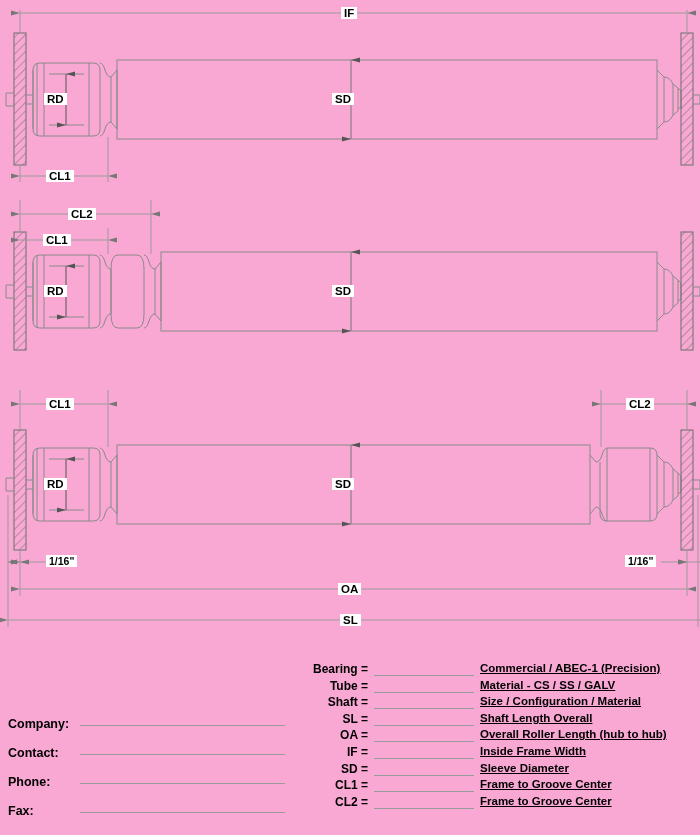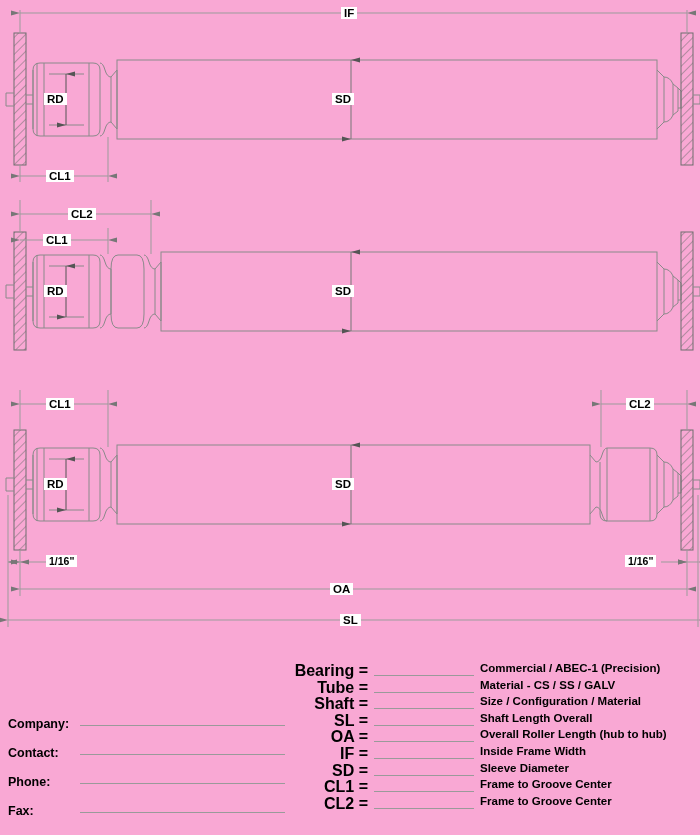--- a/index.html
+++ b/index.html
@@ -335,7 +335,7 @@
 
   <div class="dim-label small" style="left:46px; top:555px;">1/16"</div>
   <div class="dim-label small" style="left:625px; top:555px;">1/16"</div>
-  <div class="dim-label" style="left:330px; top:583px;">OA</div>
+  <div class="dim-label" style="left:338px; top:583px;">OA</div>
   <div class="dim-label" style="left:340px; top:614px;">SL</div>
 
   <div class="form-left">

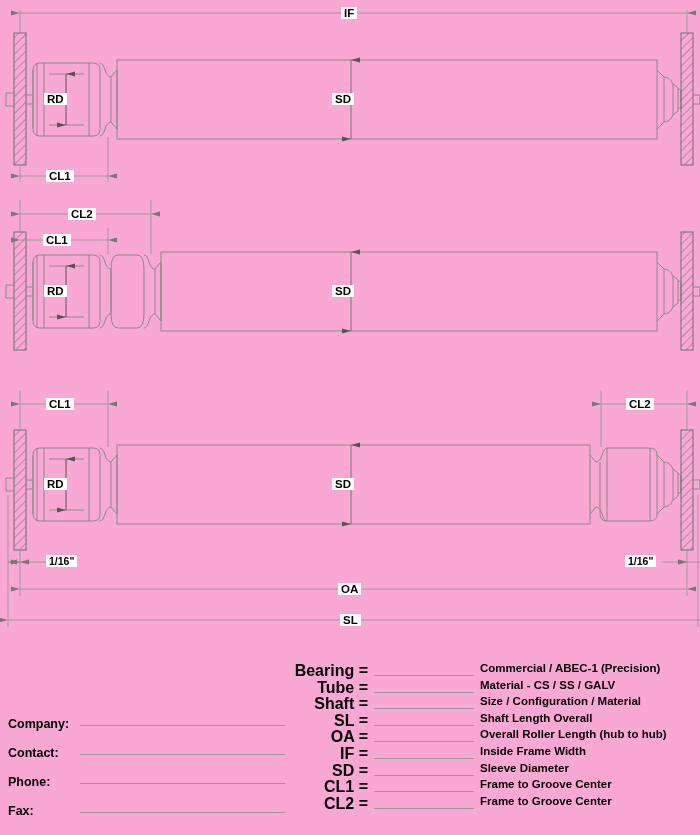--- a/index.html
+++ b/index.html
@@ -79,7 +79,7 @@
     width: 78px;
     text-align: right;
     top: 1px;
-    font-size: 16px;
+    font-size: 12px;
     font-weight: bold;
     color: #000;
     white-space: nowrap;

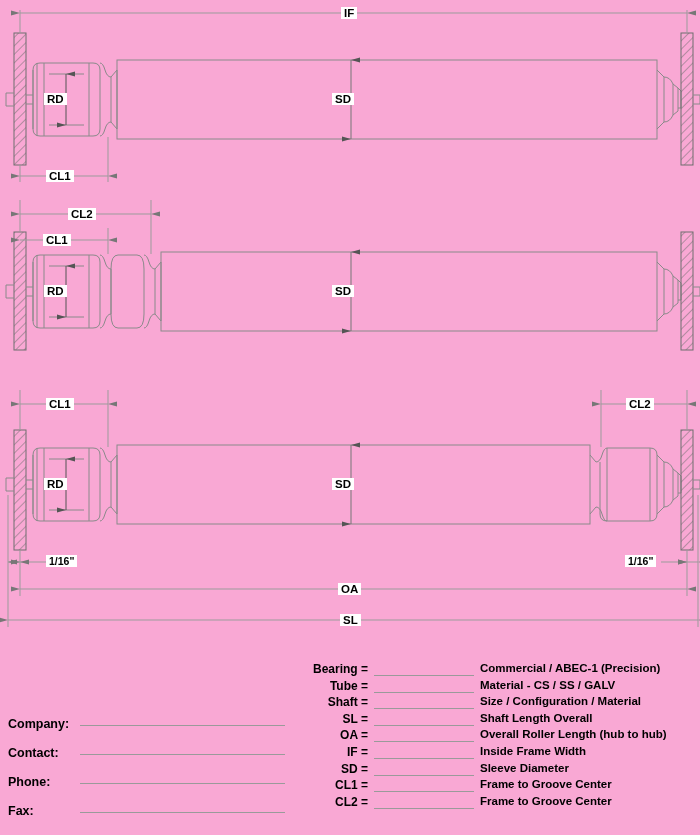--- a/index.html
+++ b/index.html
@@ -100,6 +100,7 @@
     font-weight: bold;
     color: #000;
     white-space: nowrap;
+    text-decoration: underline;
   }
 </style>
 </head>

